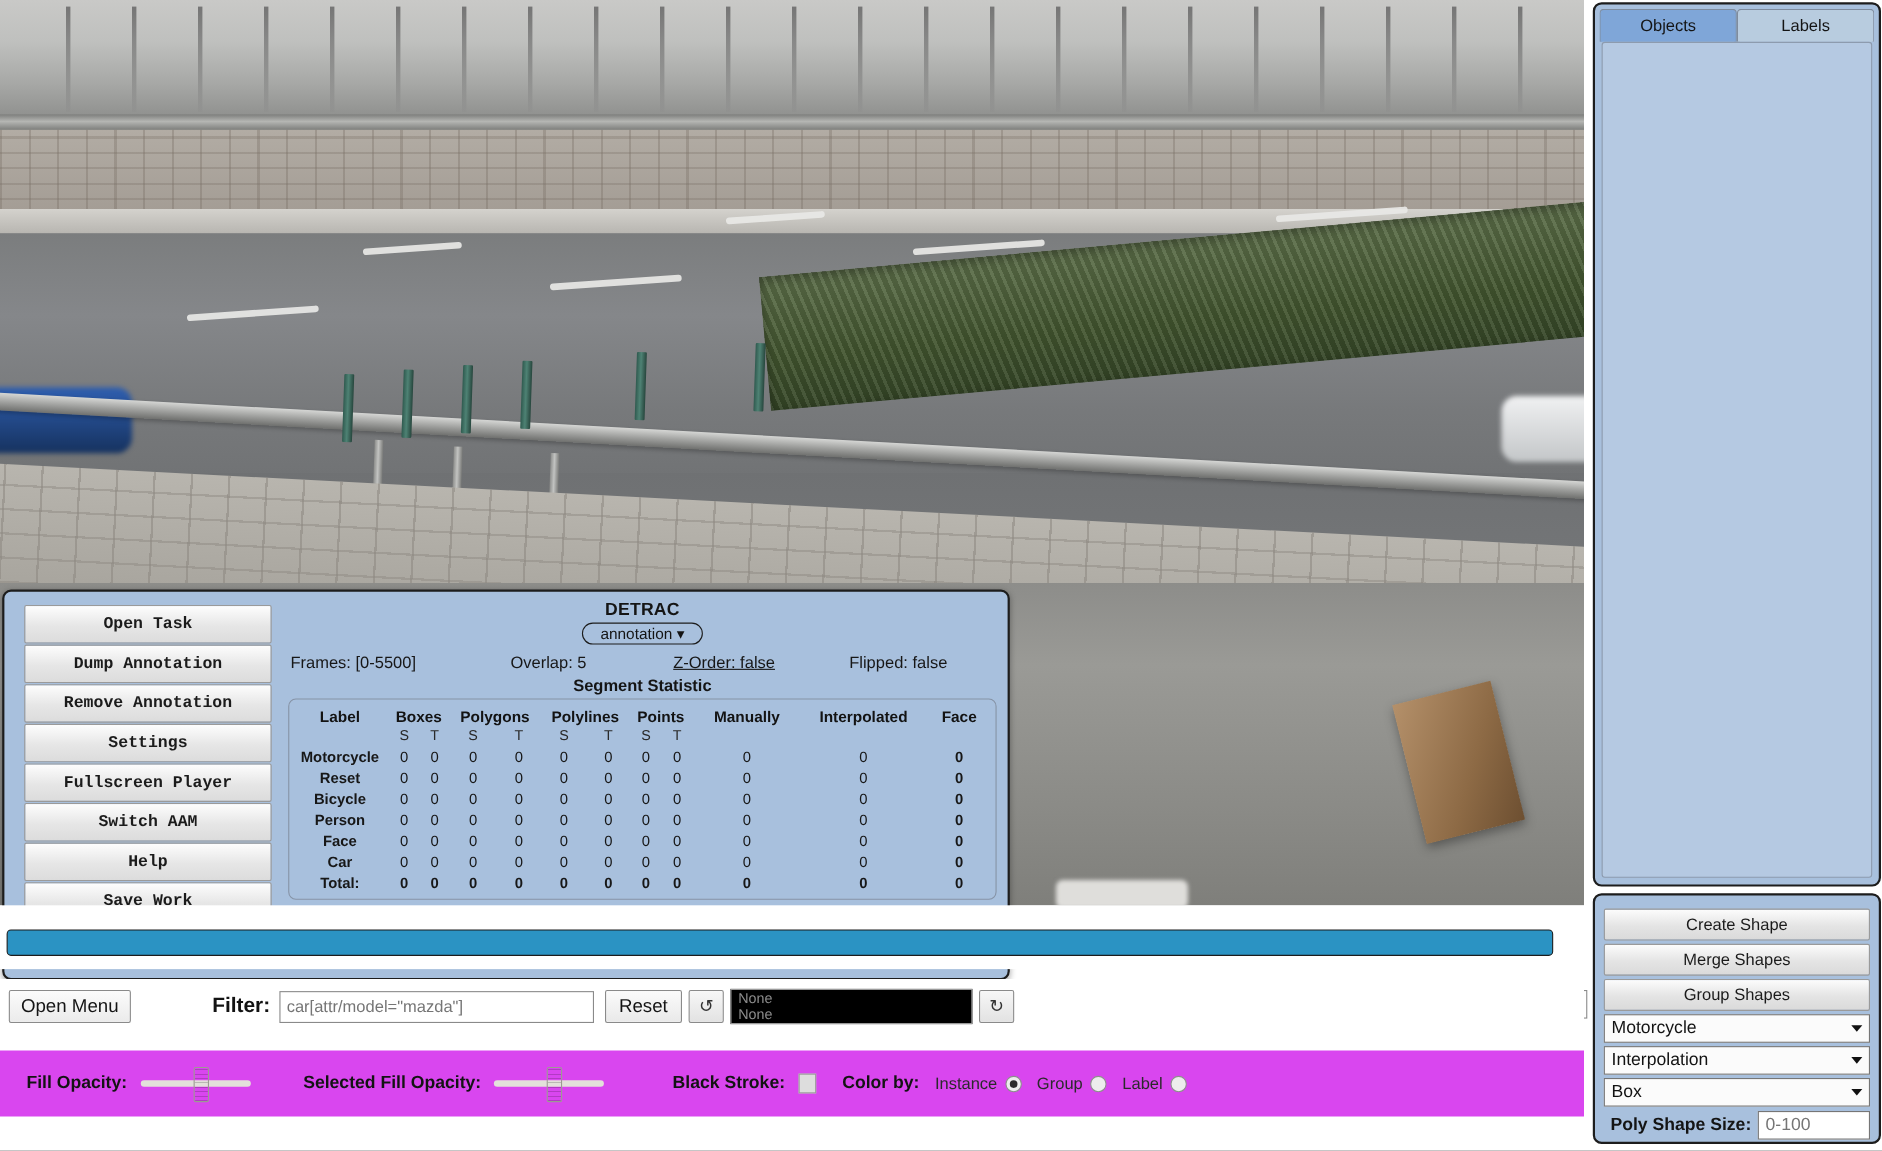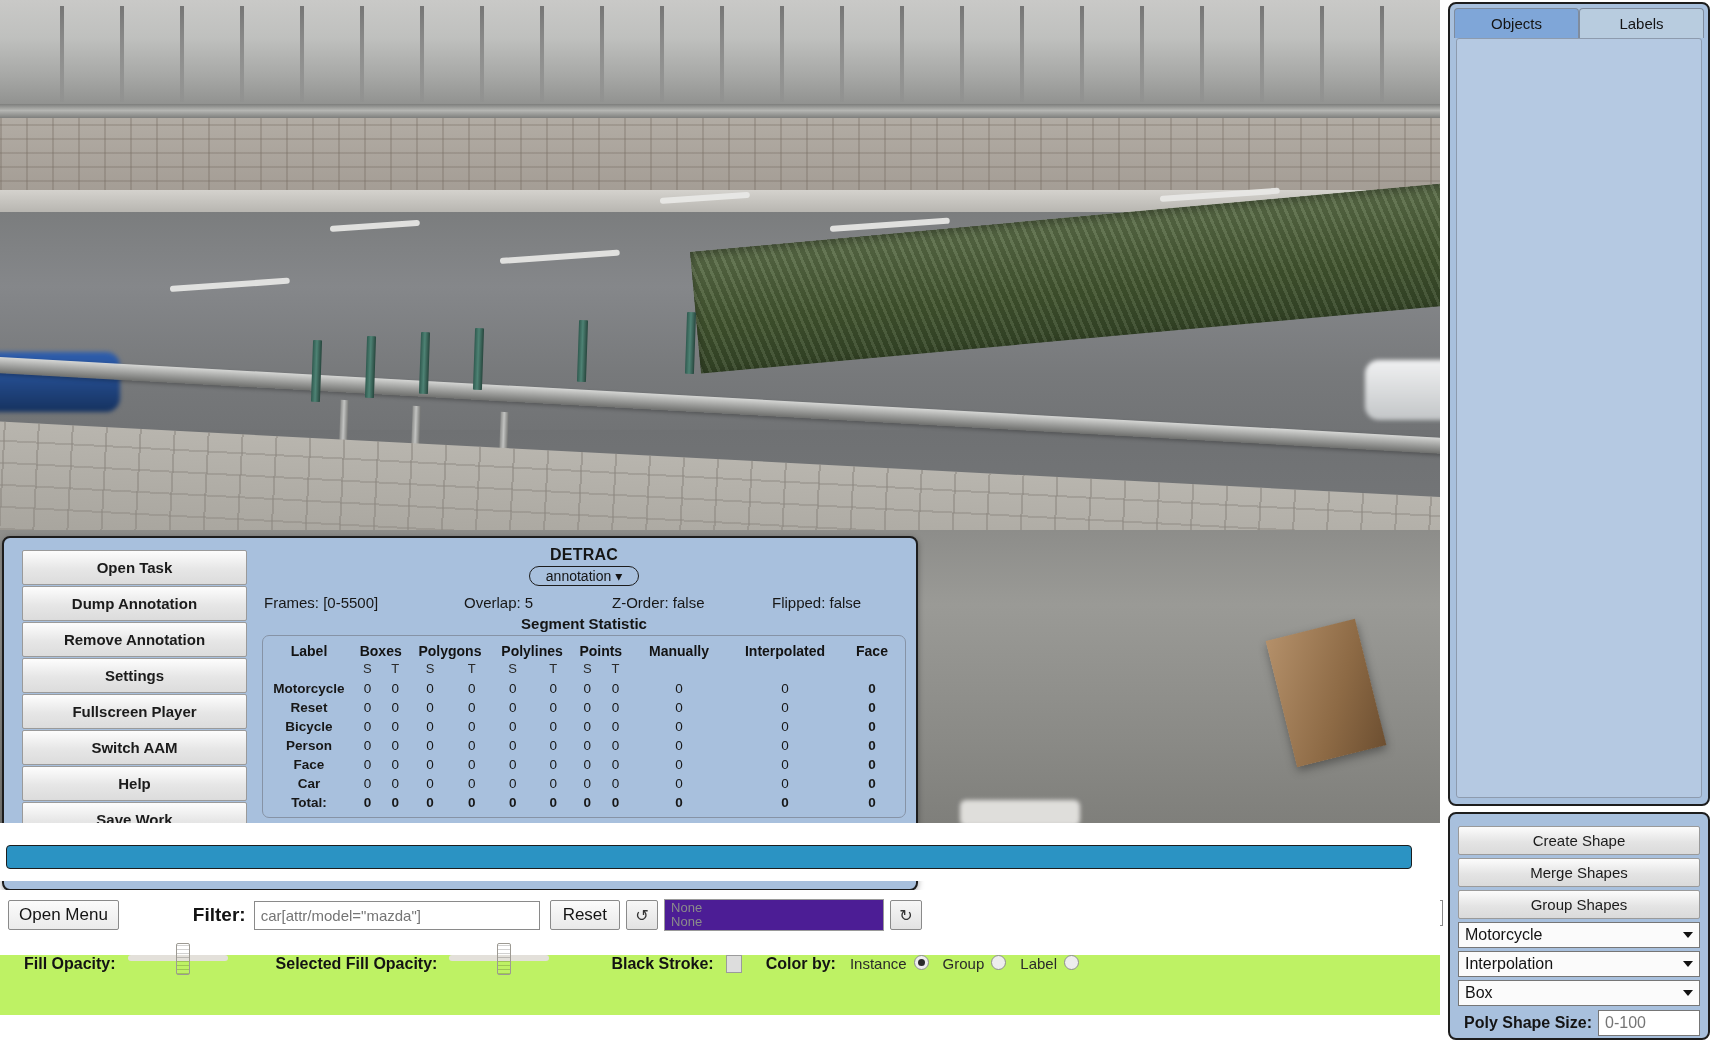--- a/index.html
+++ b/index.html
@@ -112,7 +112,7 @@
     display:flex;flex-direction:column;gap:1px;
   }
   .btn{
-    font-family:Liberation Sans, sans-serif;
+    font-family:Liberation Mono, monospace;
     font-size:15px;font-weight:bold;color:#1b1b1b;text-align:center;
     padding:8px 4px;
     background:linear-gradient(180deg,#fdfdfd,#e6e6e6 55%,#dcdcdc);

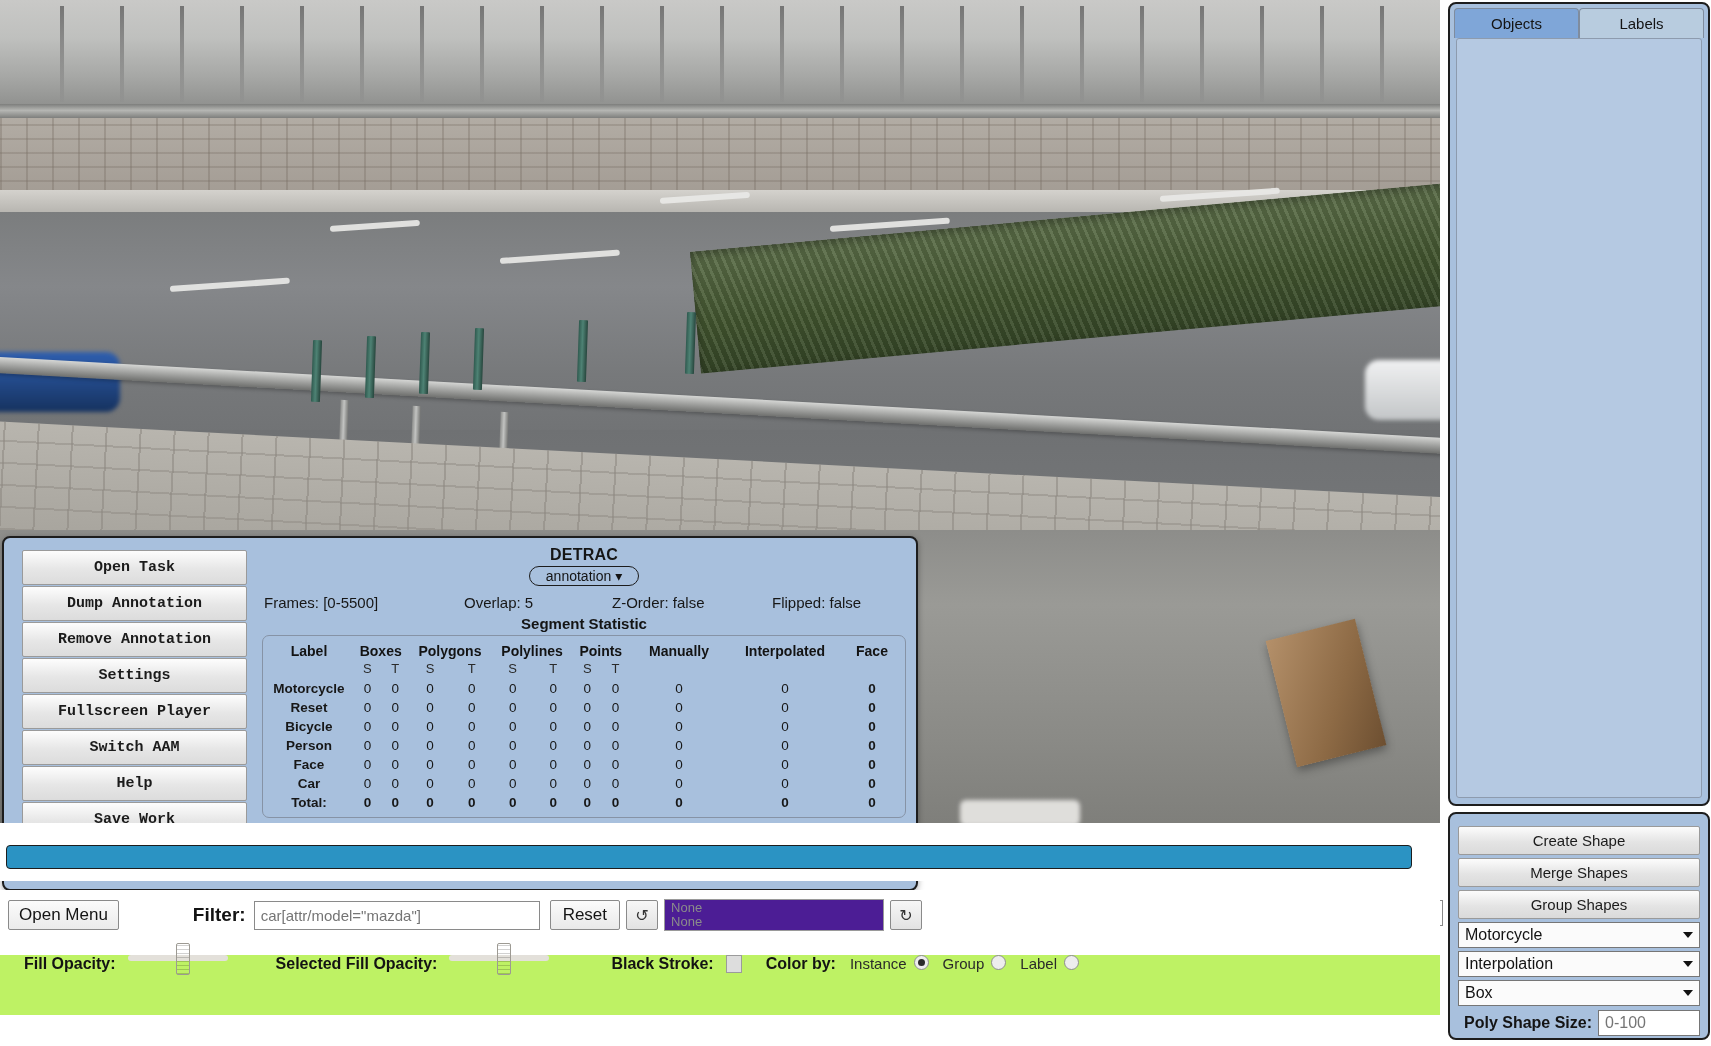--- a/index.html
+++ b/index.html
@@ -138,7 +138,7 @@
   .meta-row span{display:inline-block;}
   .m1{width:200px;padding-left:2px;}
   .m2{width:148px;}
-  .m3{width:160px;}
+  .m3{width:160px;text-decoration:underline;}
   .m4{width:auto;}
   .seg-title{
     text-align:center;font-size:15px;font-weight:bold;color:#141414;margin-top:4px;

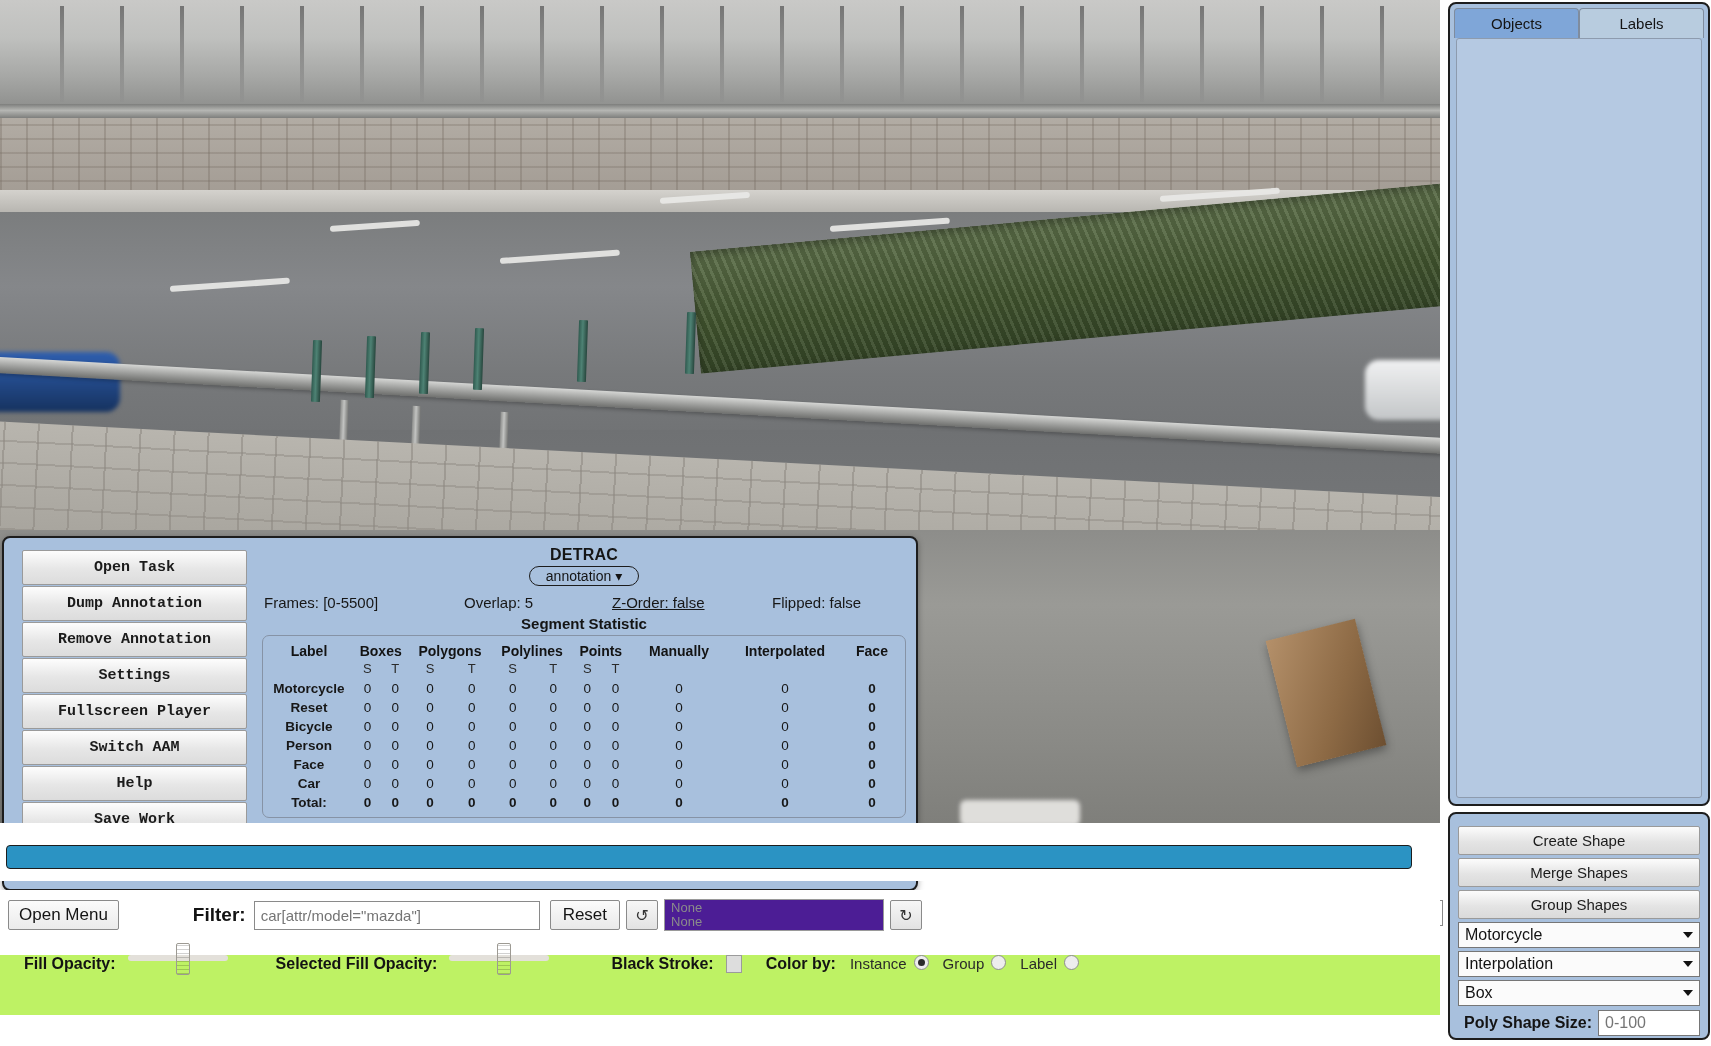--- a/index.html
+++ b/index.html
@@ -255,7 +255,7 @@
     border:1px solid #8a8a8a;border-radius:2px;cursor:pointer;
   }
   #history-box{
-    margin-left:6px;width:218px;height:30px;border:1px solid #9a9a9a;background:#4c1d95;
+    margin-left:6px;width:218px;height:30px;border:1px solid #9a9a9a;background:#000000;
     display:flex;flex-direction:column;justify-content:center;
   }
   #history-box div{font-size:13px;color:#8b8b8b;padding:0 6px;line-height:14px;}

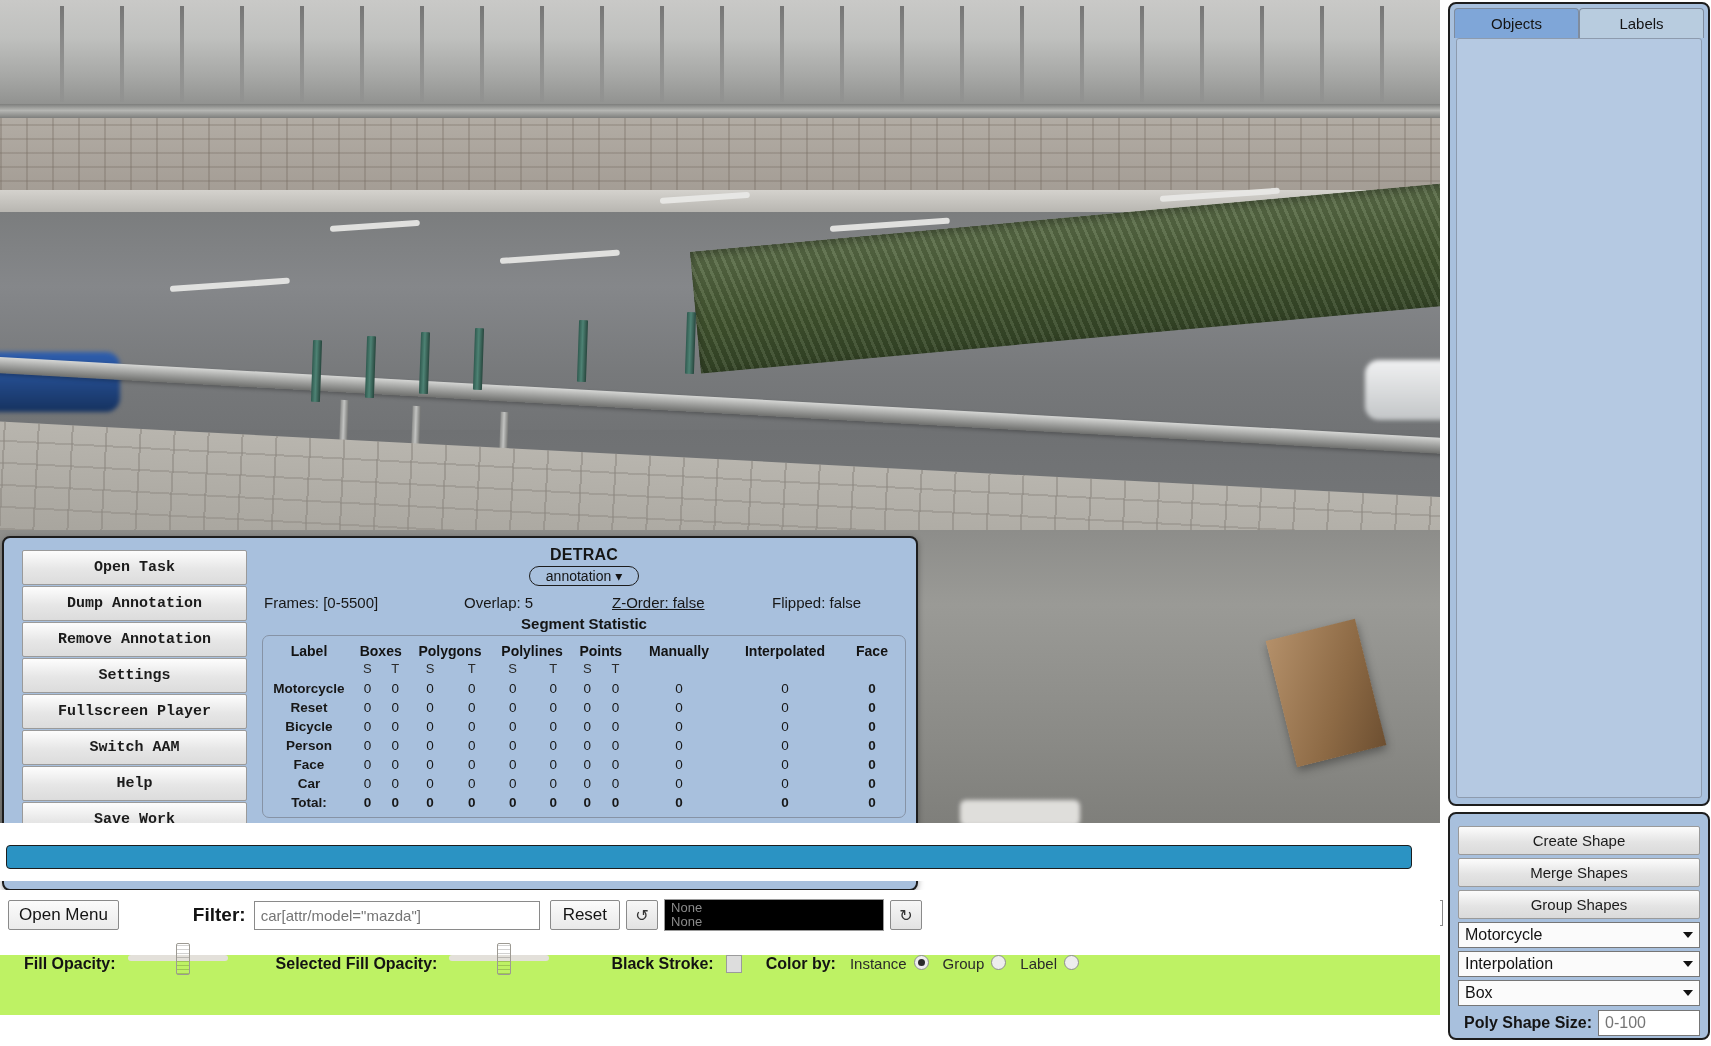--- a/index.html
+++ b/index.html
@@ -263,7 +263,7 @@
   
   #settings-row{
     position:absolute;left:0;top:955px;width:1440px;height:60px;
-    display:flex;background:#bef264;
+    display:flex;align-items:center;background:#d946ef;
   }
   .set-label{font-size:16px;font-weight:bold;color:#131313;}
   .slider{

